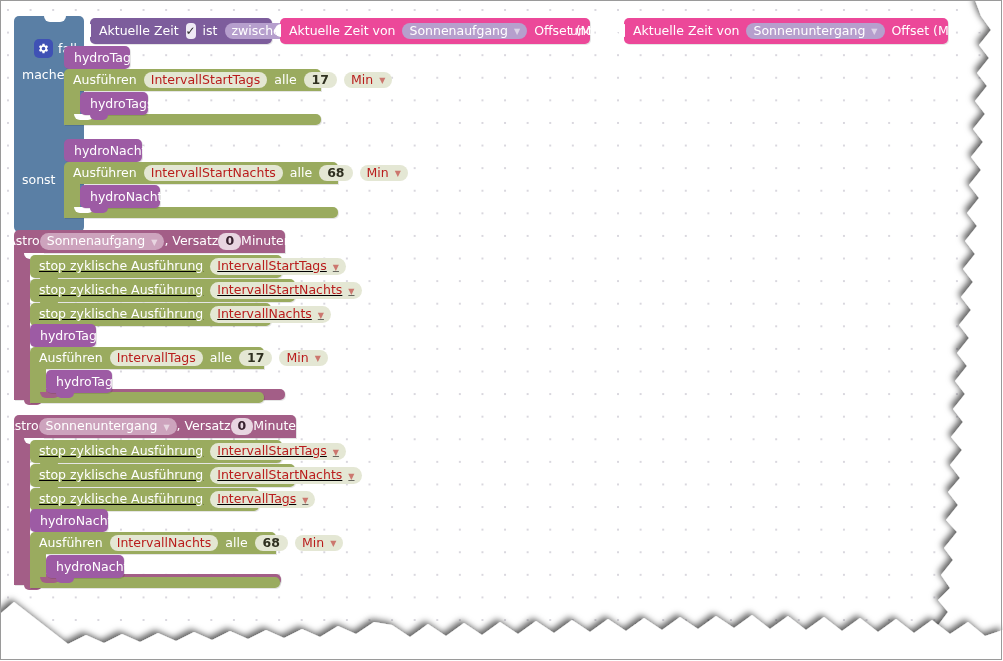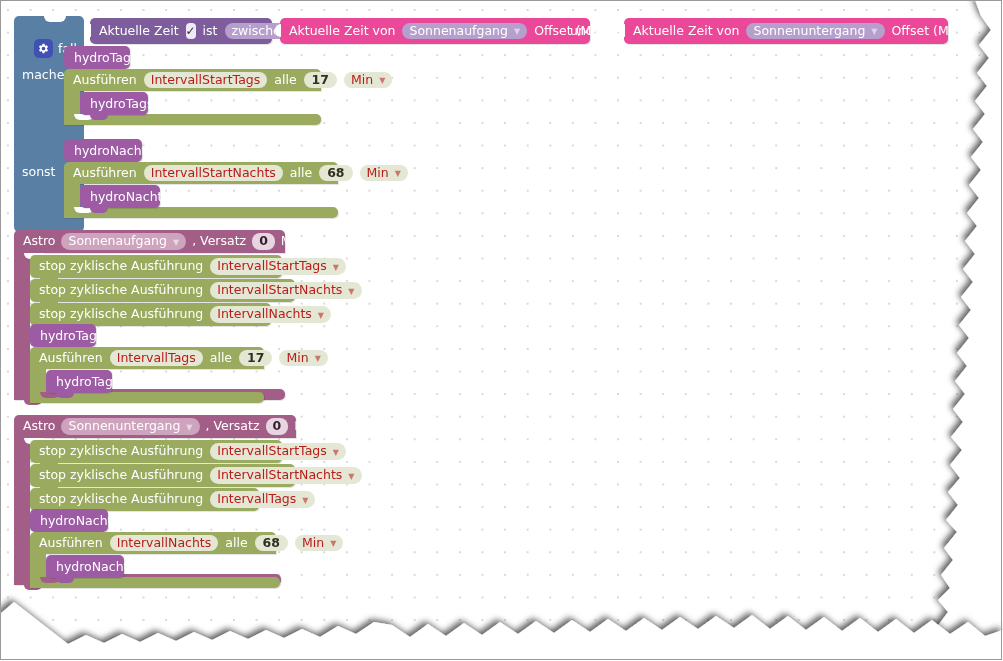--- a/index.html
+++ b/index.html
@@ -127,7 +127,7 @@
     </div>
     <div class="ifword" style="left:44px;top:25px;">falls</div>
     <div class="ifword" style="left:8px;top:51px;">mache</div>
-    <div class="ifword" style="left:8px;top:148px;">sonst</div>
+    <div class="ifword" style="left:8px;top:156px;">sonst</div>
   </div>
 
   <div class="blk hdr shadow" style="left:90px;top:18px;width:182px;">

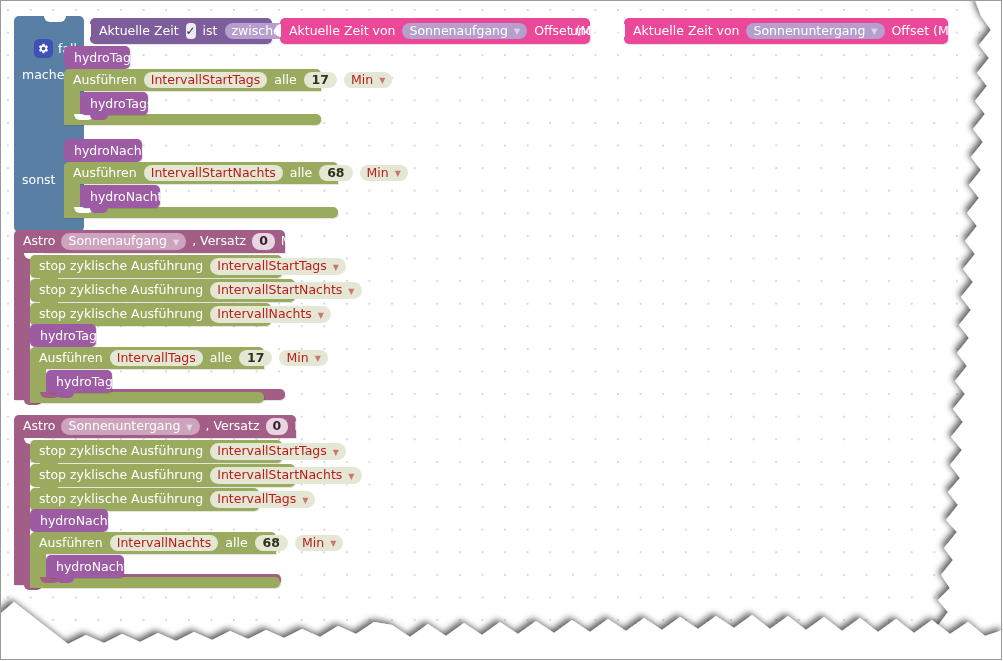--- a/index.html
+++ b/index.html
@@ -96,7 +96,7 @@
 
   
   .astro{background:#a35e87;border-radius:5px;}
-  .astro-head{height:26px;display:flex;align-items:center;padding:0 9px;gap:6px;}
+  .astro-head{height:26px;display:flex;align-items:center;padding:0 9px;justify-content:center;}
   .astro-spine{position:absolute;left:0;width:16px;background:#a35e87;}
   .astro-foot{position:absolute;left:0;height:11px;background:#a35e87;border-radius:0 5px 5px 0;}
   .astro-tab{position:absolute;width:18px;height:5px;background:#a35e87;border-radius:0 0 9px 9px;}

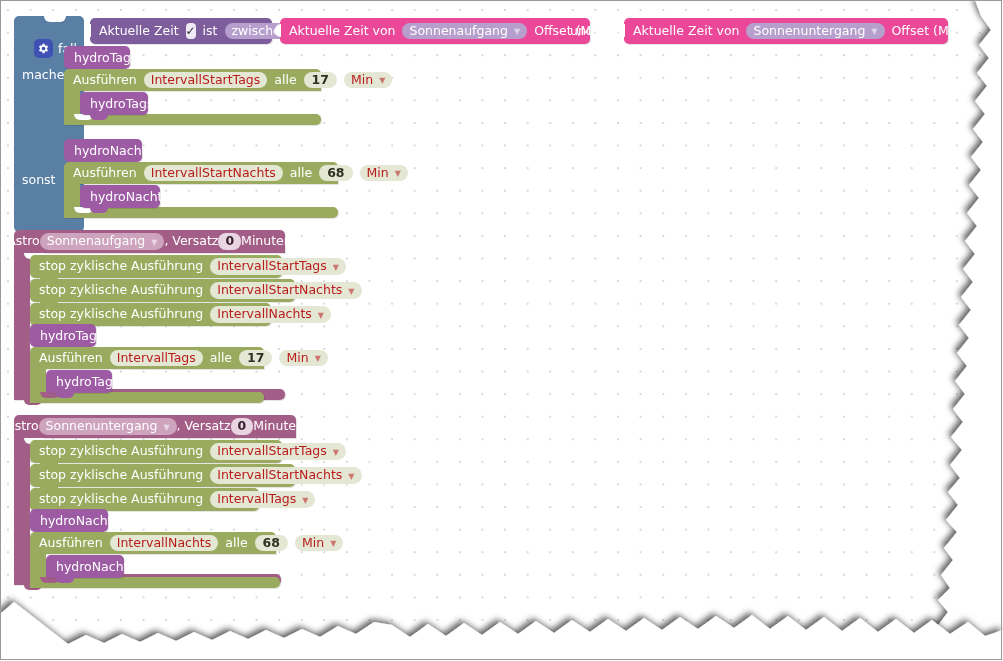--- a/index.html
+++ b/index.html
@@ -105,7 +105,7 @@
   
   .stop{
     background:#9aab5f;border-radius:5px;height:23px;
-    display:flex;align-items:center;padding:0 9px;gap:7px;white-space:nowrap;
+    display:flex;align-items:center;padding:0 9px;gap:7px;white-space:nowrap;text-decoration:underline;
   }
   .stop-tab{position:absolute;left:10px;bottom:-5px;width:18px;height:5px;background:#9aab5f;border-radius:0 0 9px 9px;}
 

